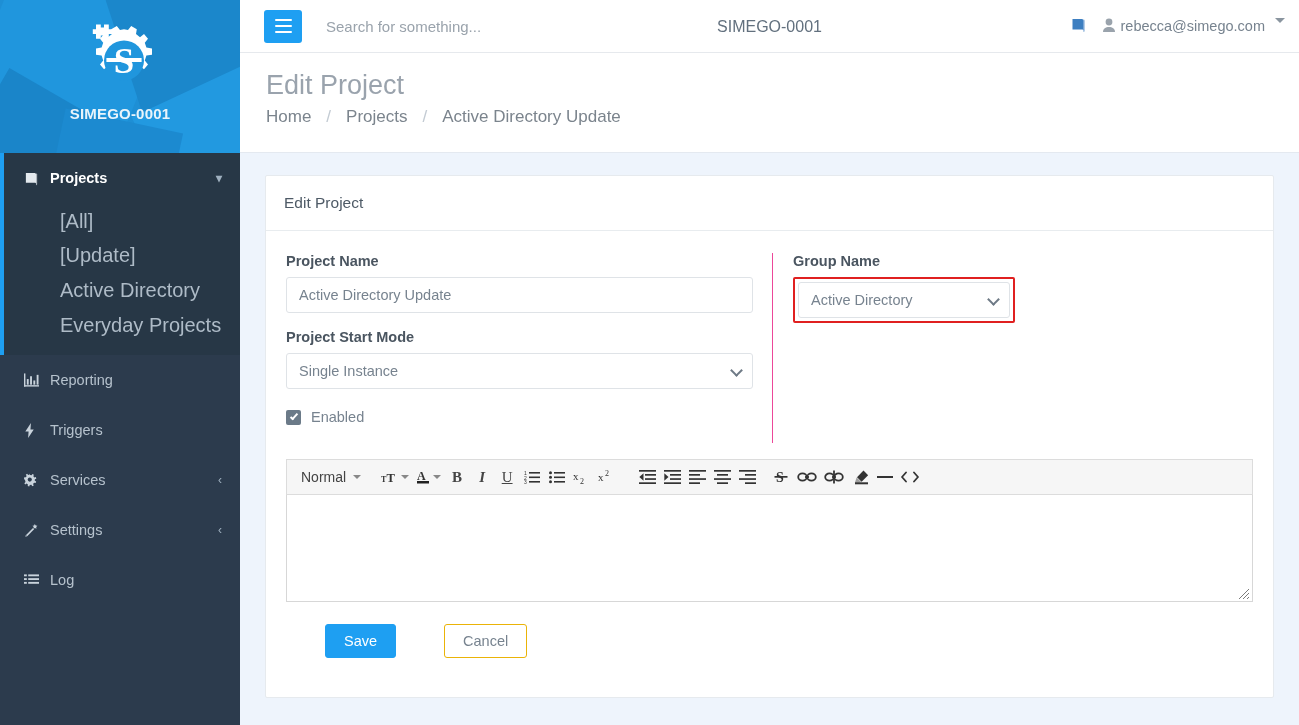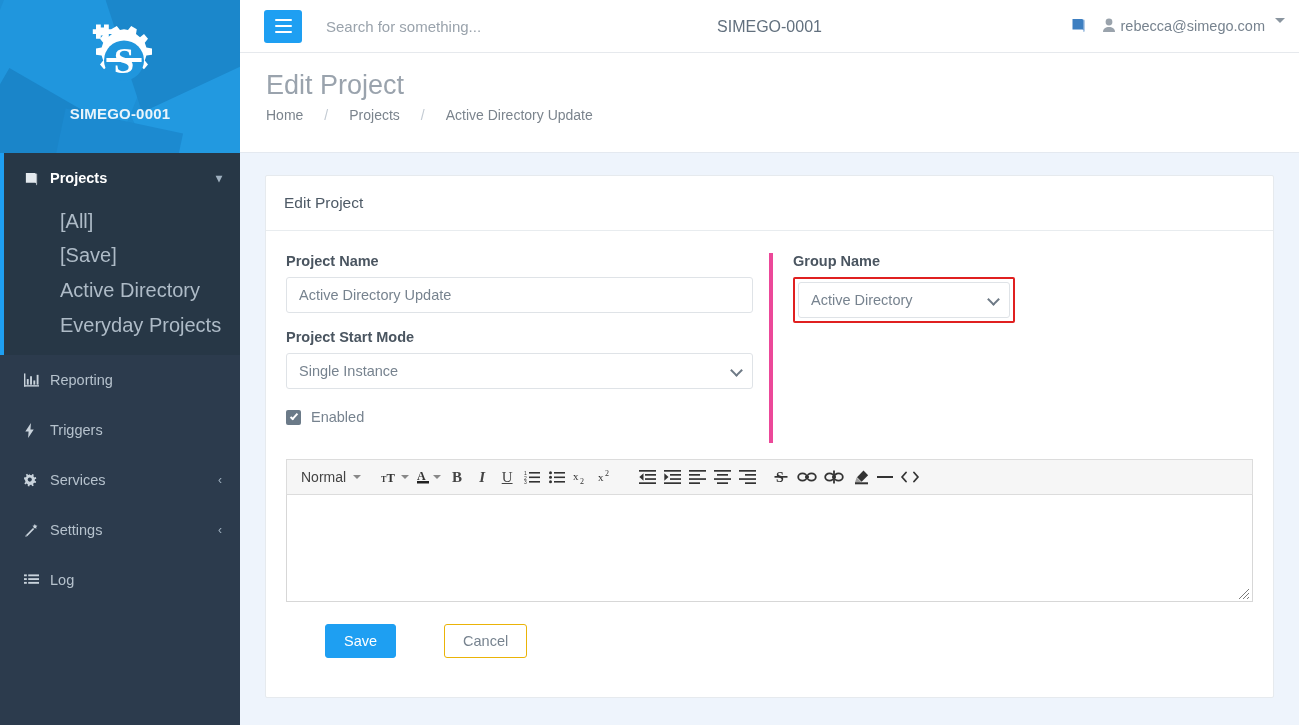--- a/index.html
+++ b/index.html
@@ -137,7 +137,7 @@
     color: #9aa3ad; font-size: 27px; font-weight: normal;
     margin: 0 0 6px 0; line-height: 1.2;
   }
-  #breadcrumb { font-size: 14px; color: #7b848d; display: flex; gap: 12px; align-items: center;}
+  #breadcrumb { font-size: 17px; color: #7b848d; display: flex; gap: 6px; align-items: center;}
   #breadcrumb .crumb { color: #7b848d; cursor: pointer; }
   #breadcrumb .crumb.last { color: #7b848d; cursor: default; }
   #breadcrumb .sep { color: #c3cbd3; margin: 0 9px; }

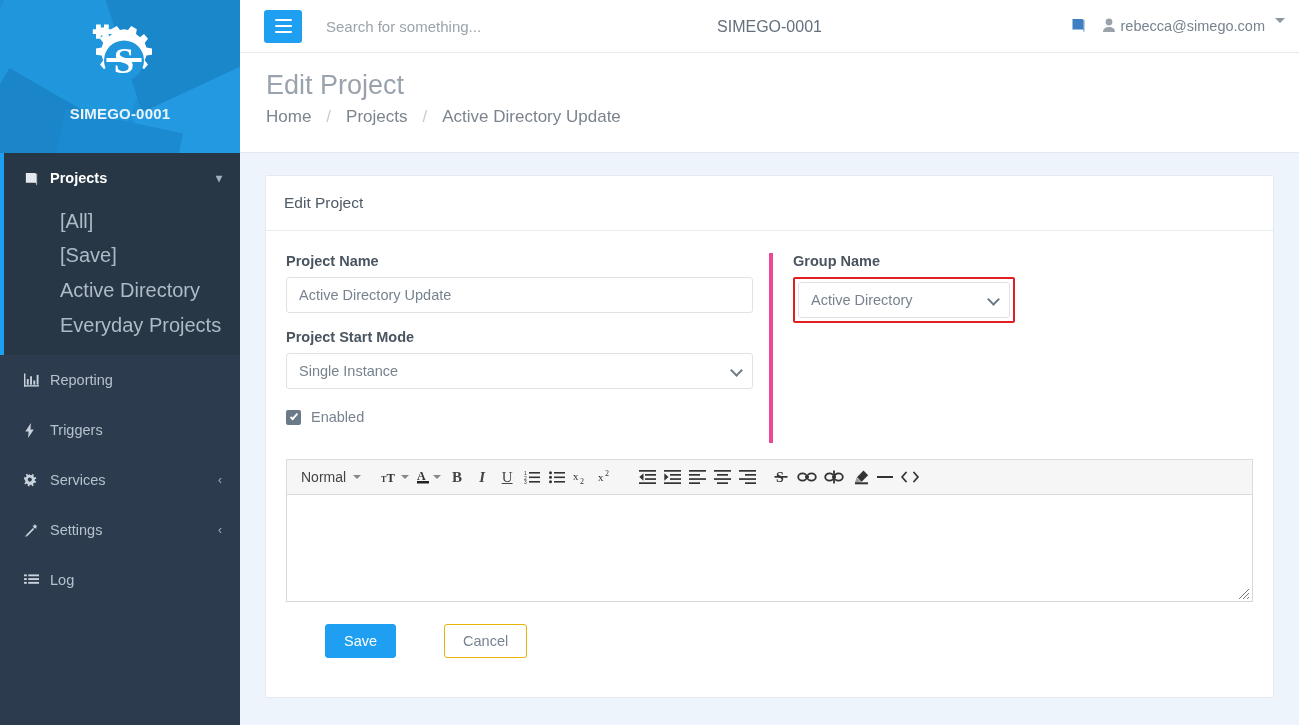--- a/index.html
+++ b/index.html
@@ -326,7 +326,7 @@
       <span>[All]</span>
     </div>
     <div class="sub-item">
-      <span>[Save]</span>
+      <span>[Update]</span>
     </div>
     <div class="sub-item">
       <span>Active Directory</span>

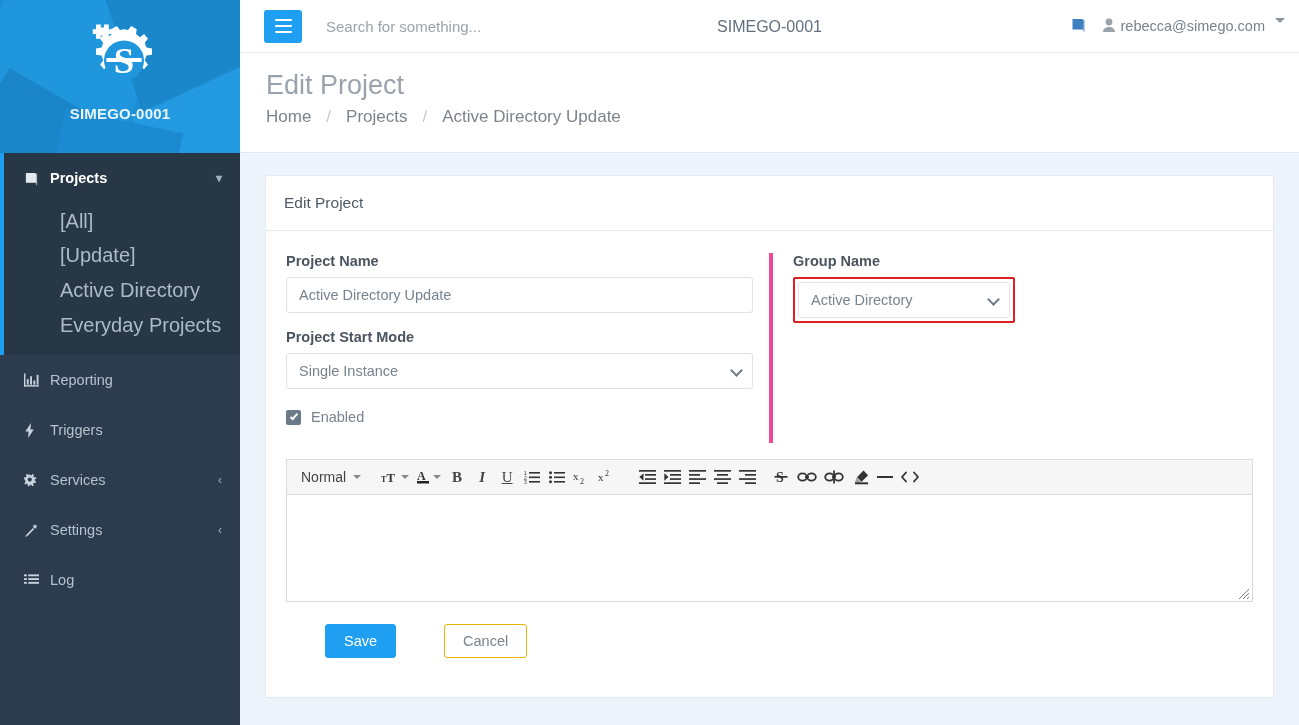--- a/index.html
+++ b/index.html
@@ -170,7 +170,7 @@
   .form-row { display: flex; }
   .col-left {
     width: 487px;
-    border-right: 4px solid #ec4899;
+    border-right: 1px solid #ec4899;
     padding-right: 18px;
     min-height: 190px;
   }

